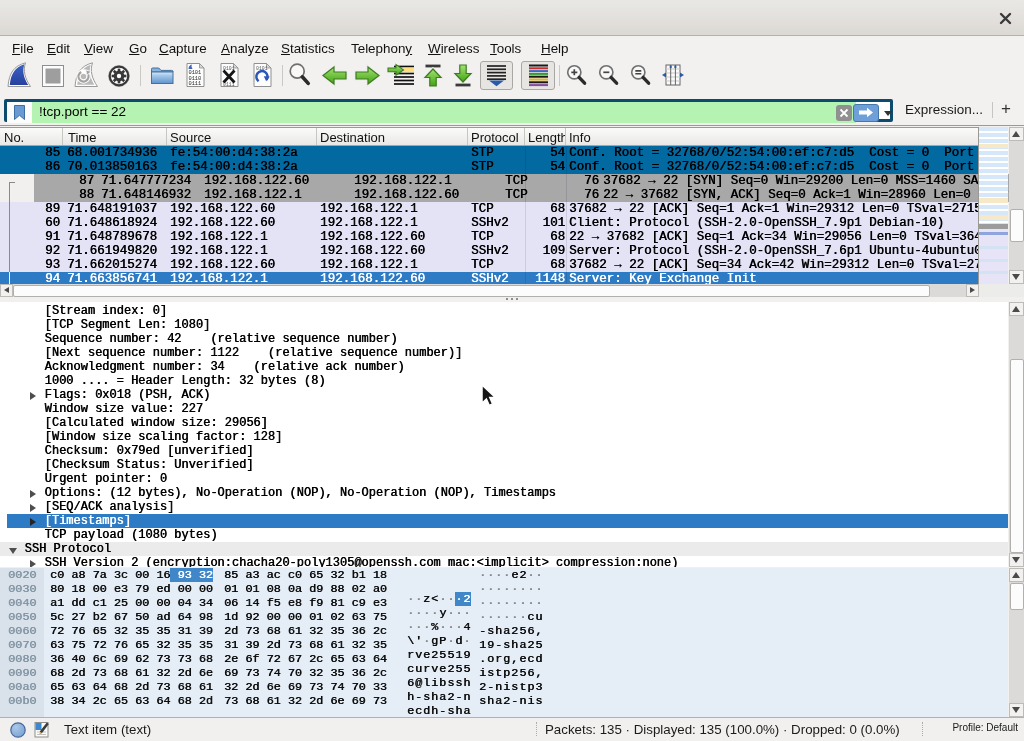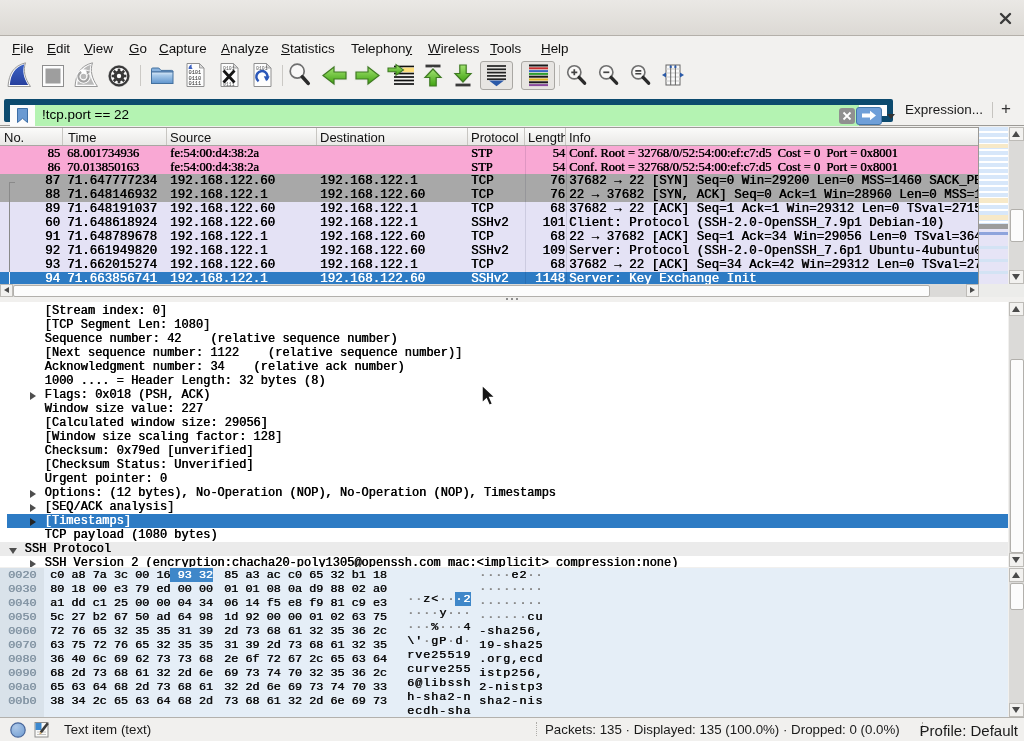--- a/index.html
+++ b/index.html
@@ -19,7 +19,7 @@
   .pressed{top:61px;height:29px;background:#e7e5e2;border:1px solid #a9a7a3;border-radius:3px;box-sizing:border-box;}
   
   #filterbar{left:0;top:95px;width:1024px;height:31px;background:#f2f1ef;border-bottom:1px solid #9c9a96;box-sizing:border-box;}
-  #fwrap{left:4px;top:99px;width:889px;height:23px;background:#fff;border:6px solid #0c4a6e;border-radius:2px;box-sizing:border-box;}
+  #fwrap{left:4px;top:99px;width:889px;height:23px;background:#fff;border:3px solid #0c4a6e;border-radius:2px;box-sizing:border-box;}
   #fbook{left:0;top:0;width:25px;height:21px;background:#fcfcfc;border-right:1px solid #a0a0a0;}
   #fgreen{left:25px;top:0;width:824px;height:21px;background:#b4f3b2;}
   #ftext{left:32px;top:2px;font-size:13.5px;color:#000;}

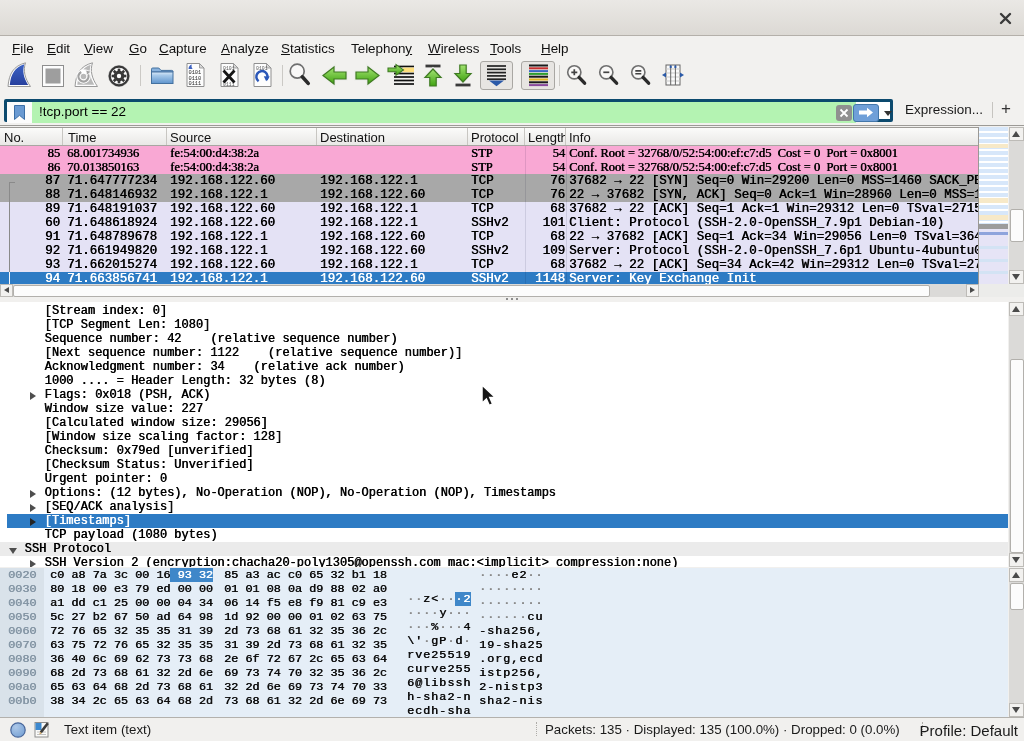--- a/index.html
+++ b/index.html
@@ -41,7 +41,7 @@
   .c-pro{left:471px;}
   .c-len{left:505px;width:60px;text-align:right;}
   .c-info{left:569px;width:409px;overflow:hidden;}
-  .rw{background:#f9a8d4;font-family:Liberation Serif, serif;}
+  .rw{background:#0369a1;}
   .rg{background:#a8a8a8;}
   .rl{background:#e4e2f5;}
   .rs{background:#2d7bc4;color:#fff;}

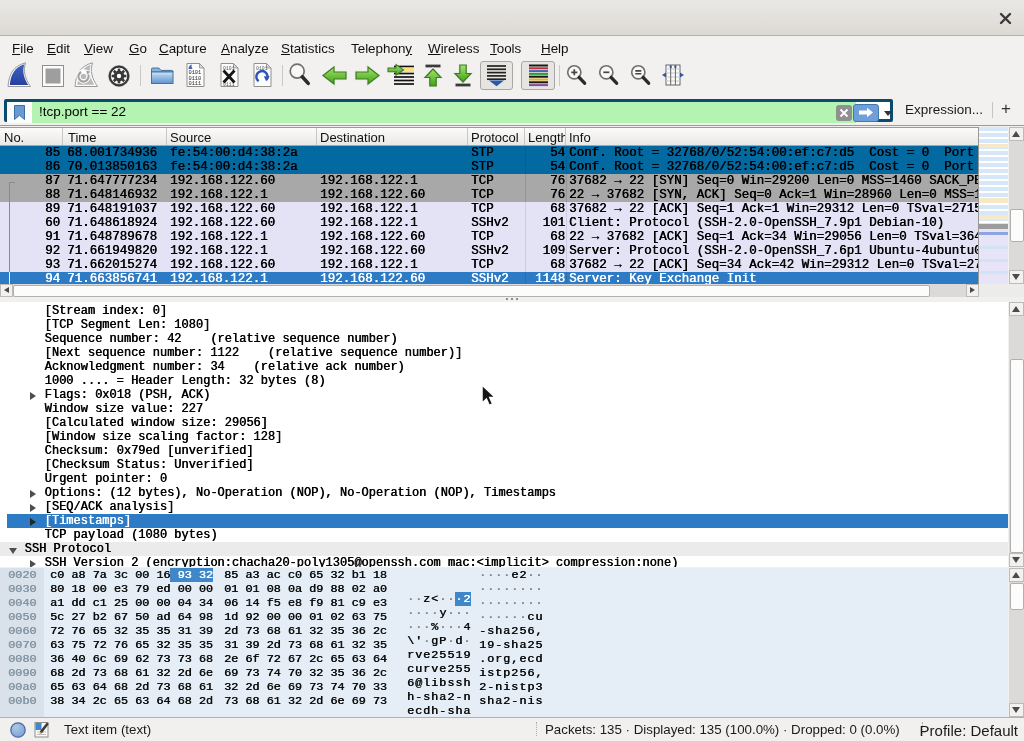--- a/index.html
+++ b/index.html
@@ -42,7 +42,7 @@
   .c-len{left:505px;width:60px;text-align:right;}
   .c-info{left:569px;width:409px;overflow:hidden;}
   .rw{background:#0369a1;}
-  .rg{background:#a8a8a8;}
+  .rg{background:#a8a8a8;margin-left:34px;}
   .rl{background:#e4e2f5;}
   .rs{background:#2d7bc4;color:#fff;}
   

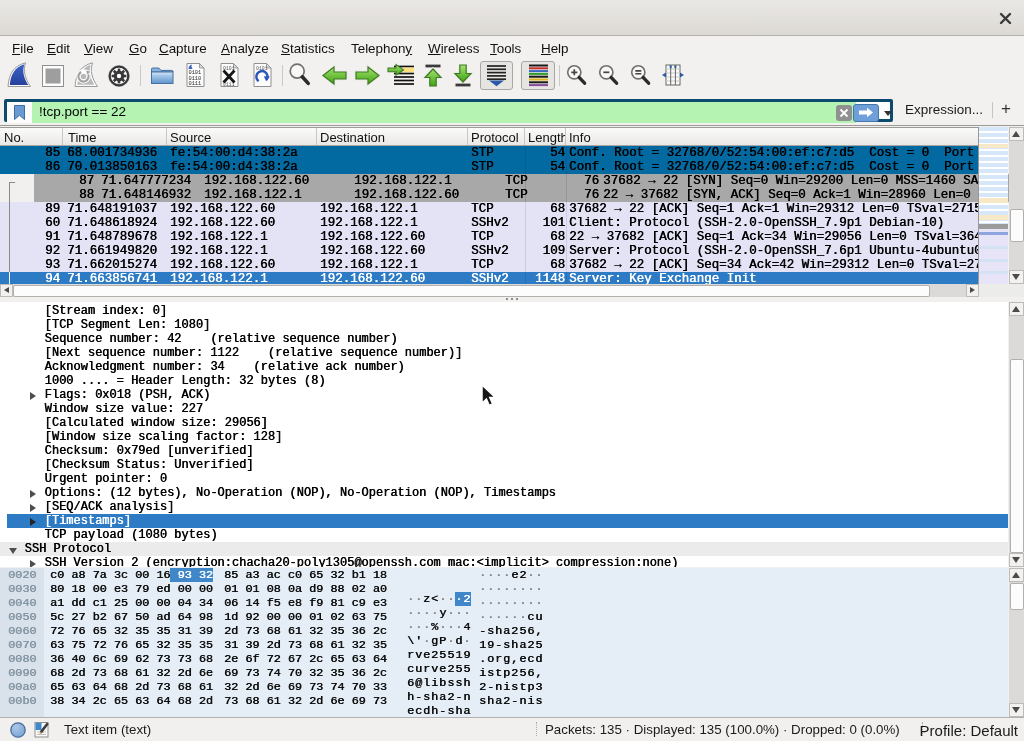--- a/index.html
+++ b/index.html
@@ -448,7 +448,7 @@
   <div class="abs ssep" style="left:536px"></div>
   <div class="abs stext" style="left:545px;width:370px;text-align:left">Packets: 135 · Displayed: 135 (100.0%) · Dropped: 0 (0.0%)</div>
   <div class="abs ssep" style="left:922px"></div>
-  <div class="abs stext" style="left:918px;width:100px;text-align:right;font-size:15px">Profile: Default</div>
+  <div class="abs stext" style="left:918px;width:100px;text-align:right;font-size:10px">Profile: Default</div>
 
   <svg class="abs" style="left:481px;top:384px" width="17" height="23" viewBox="0 0 17 23">
     <path d="M1,1 V19.2 L5.4,15 L8.2,21.4 L11.6,19.9 L8.8,13.6 L14.6,13.6 Z" fill="#161616" stroke="#fff" stroke-width="1.5"></path>

